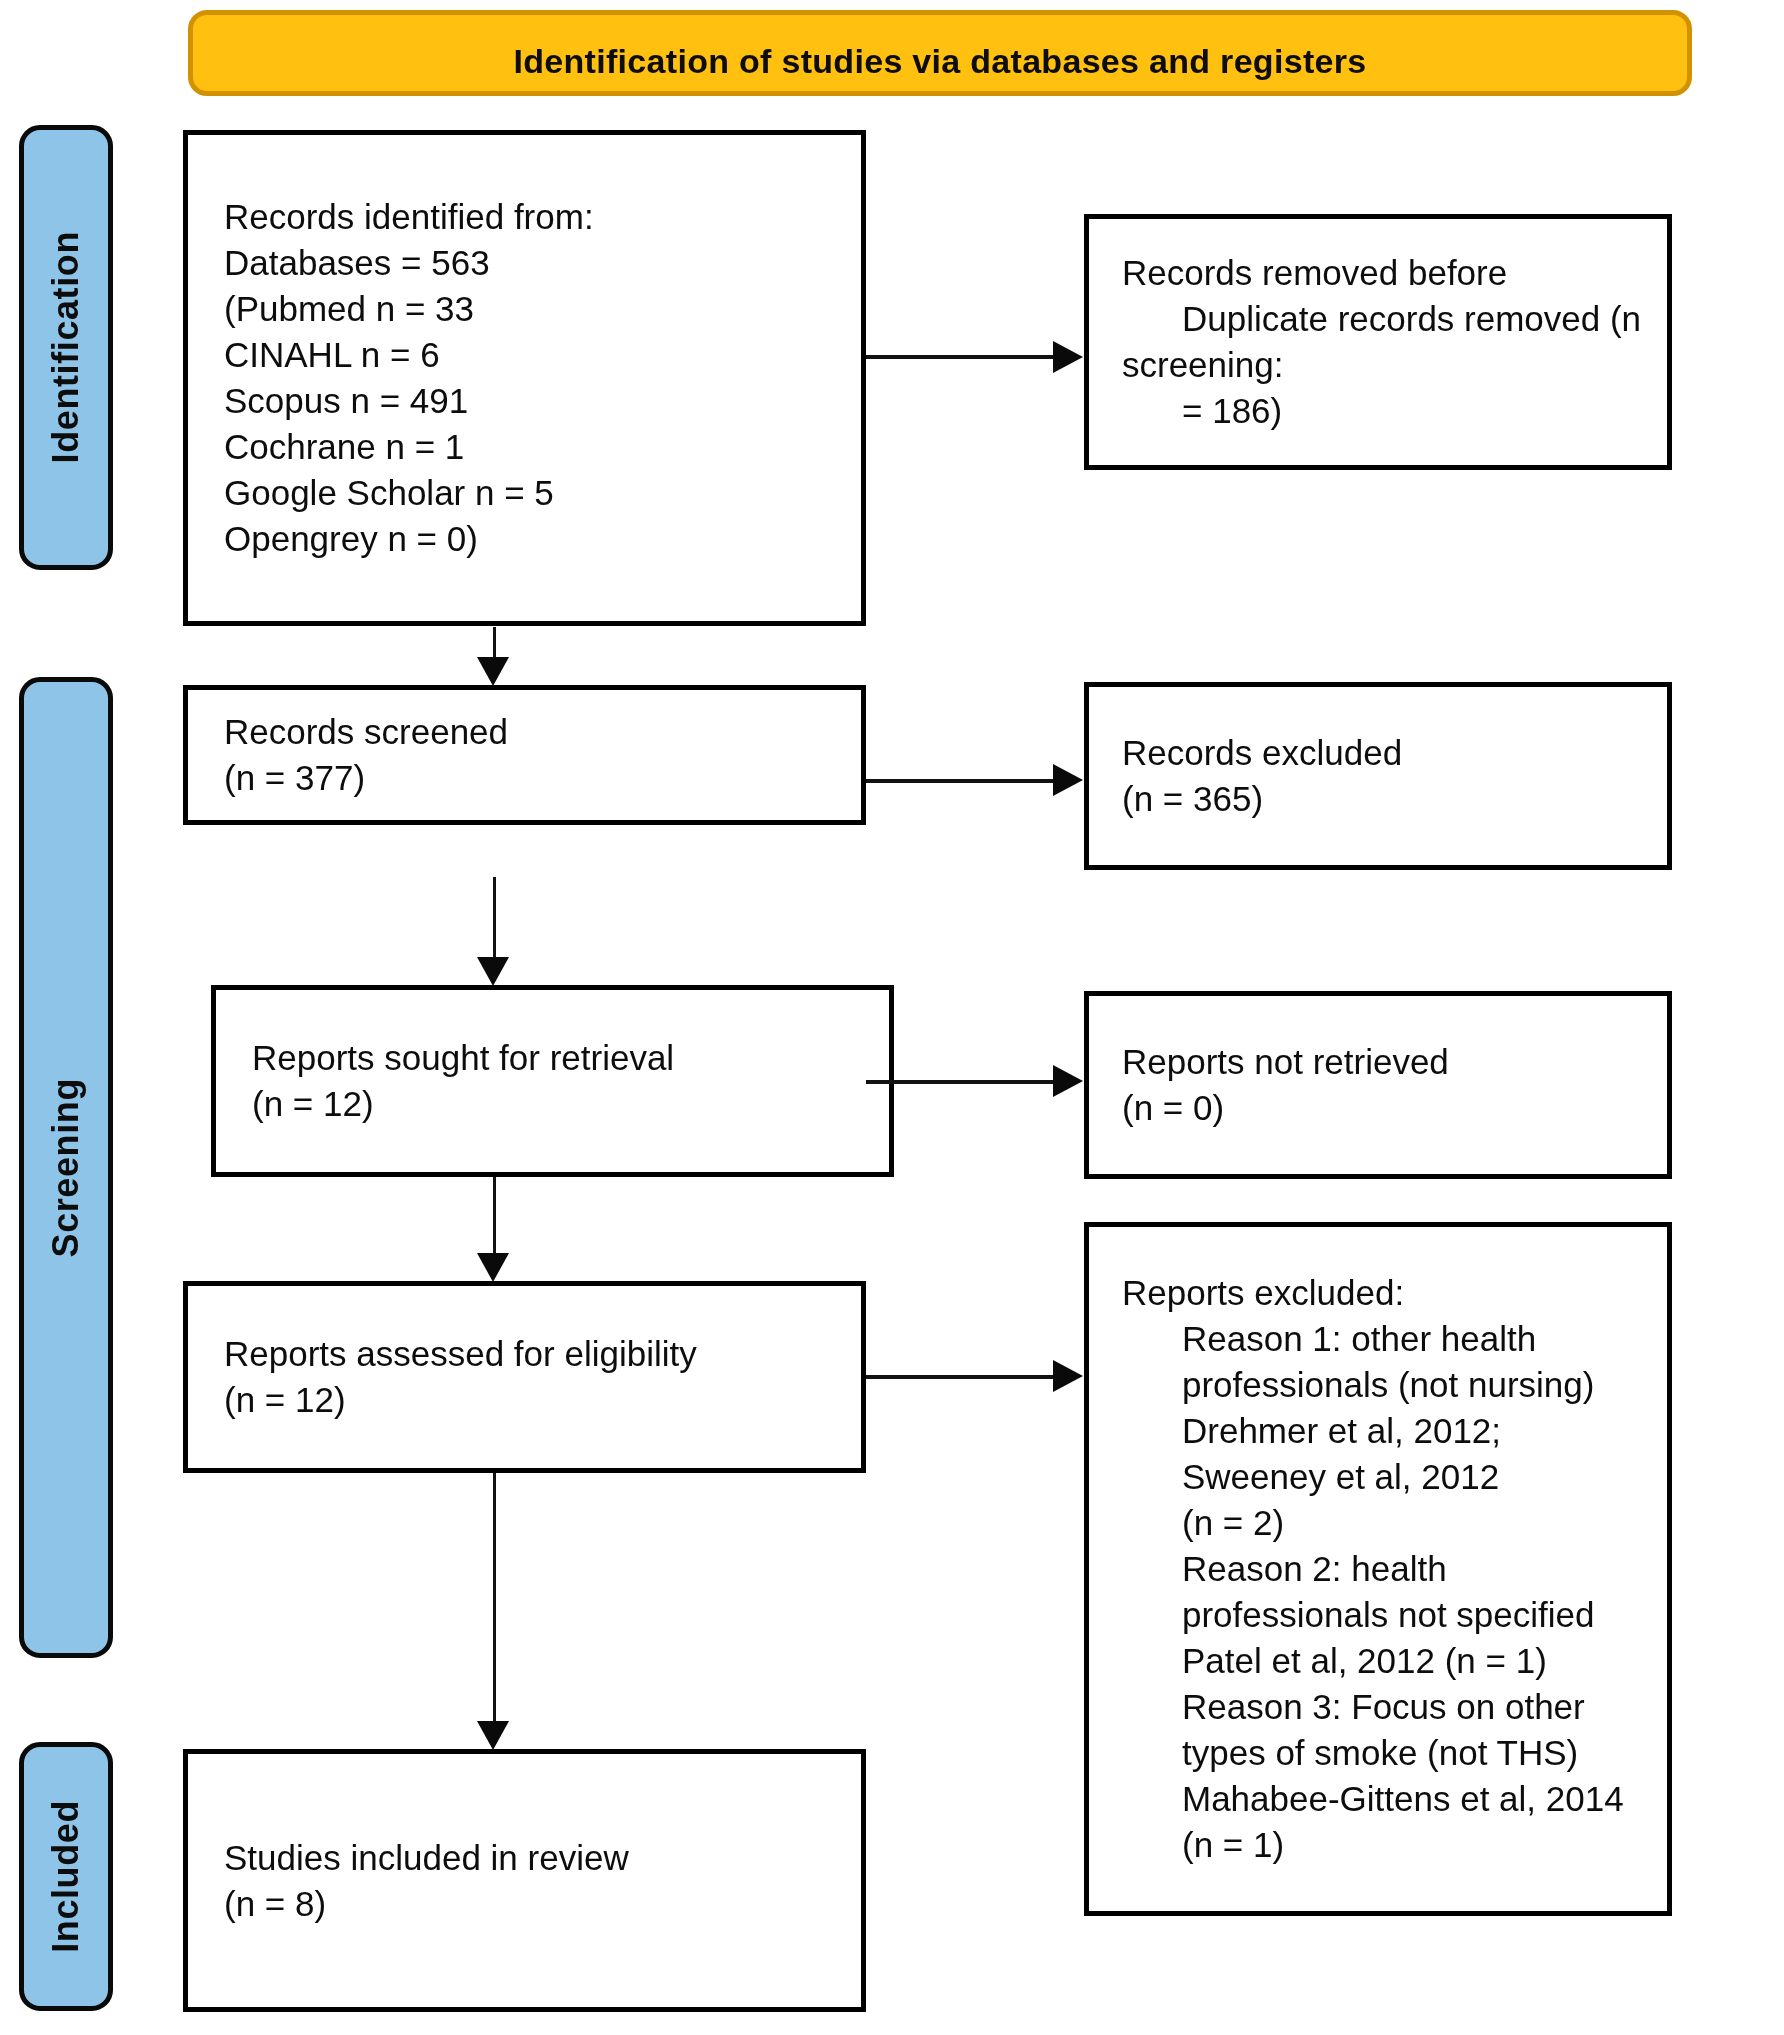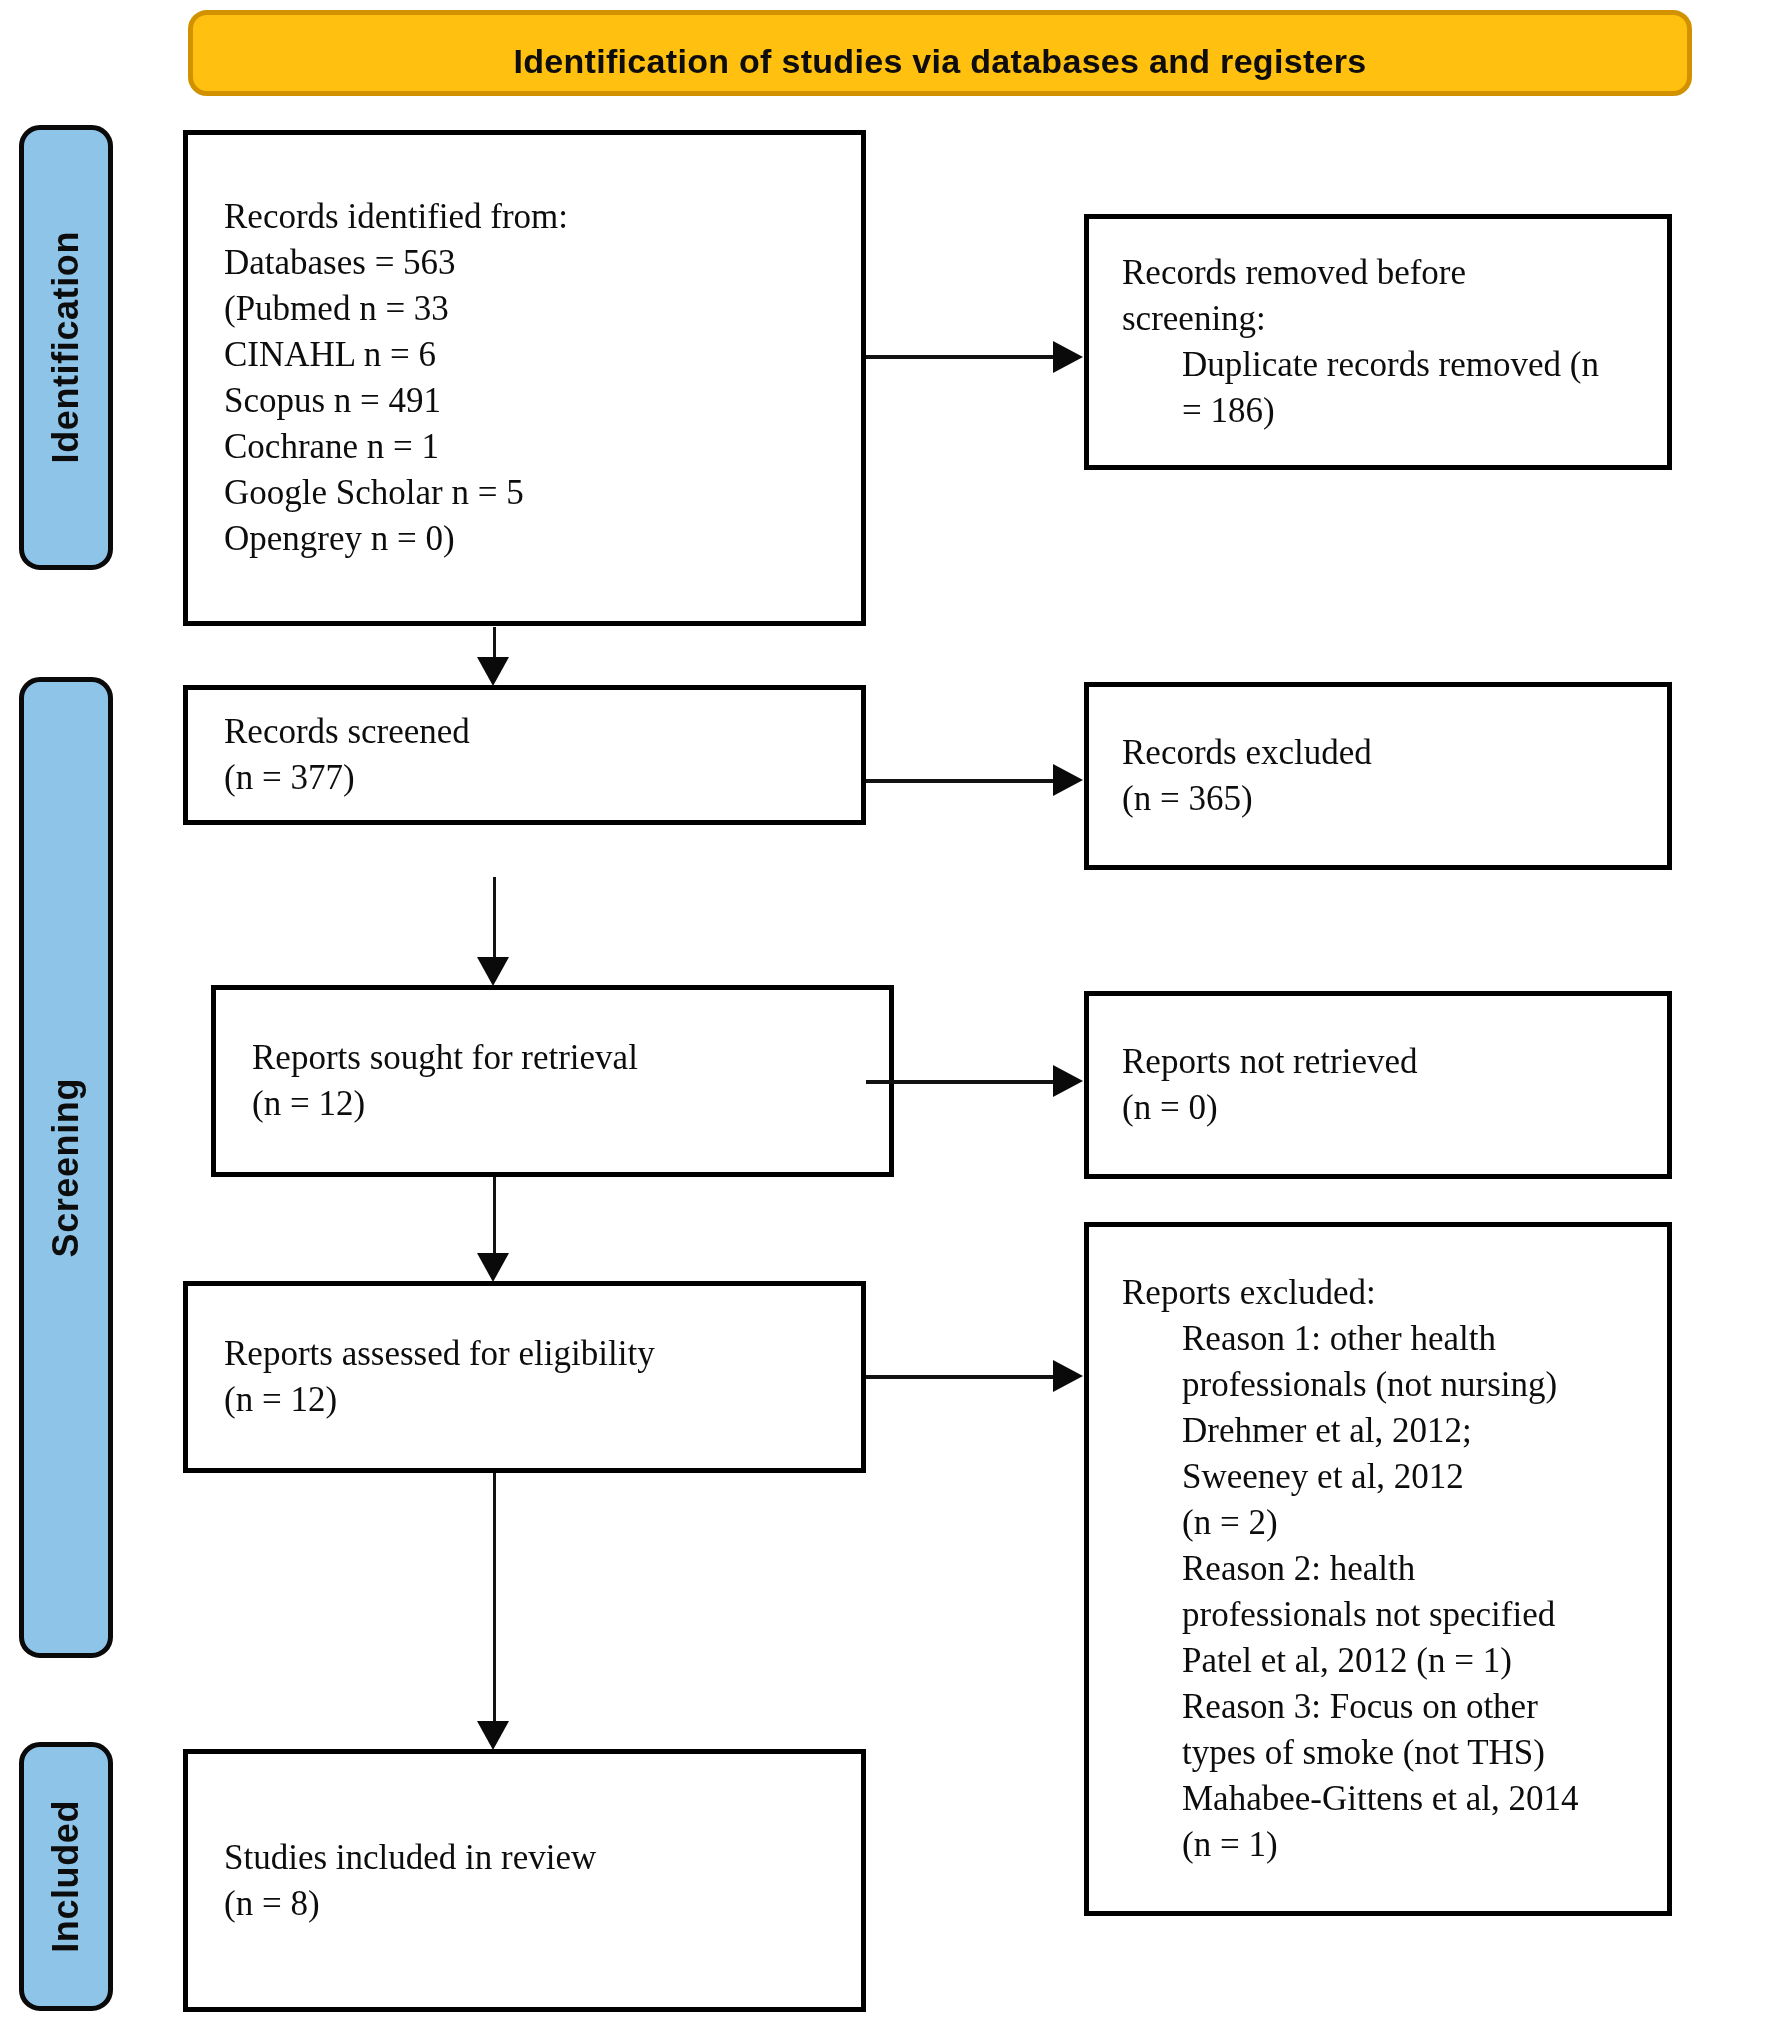--- a/index.html
+++ b/index.html
@@ -53,7 +53,6 @@
     box-sizing:border-box;
     display:flex;flex-direction:column;justify-content:center;
     padding:12.5px 15px 12.5px 36px;
-    font-family:Liberation Serif, serif;
   }
   .lcol{left:183px;width:683px;}
   .rcol{left:1084px;width:588px;padding-left:33px;}

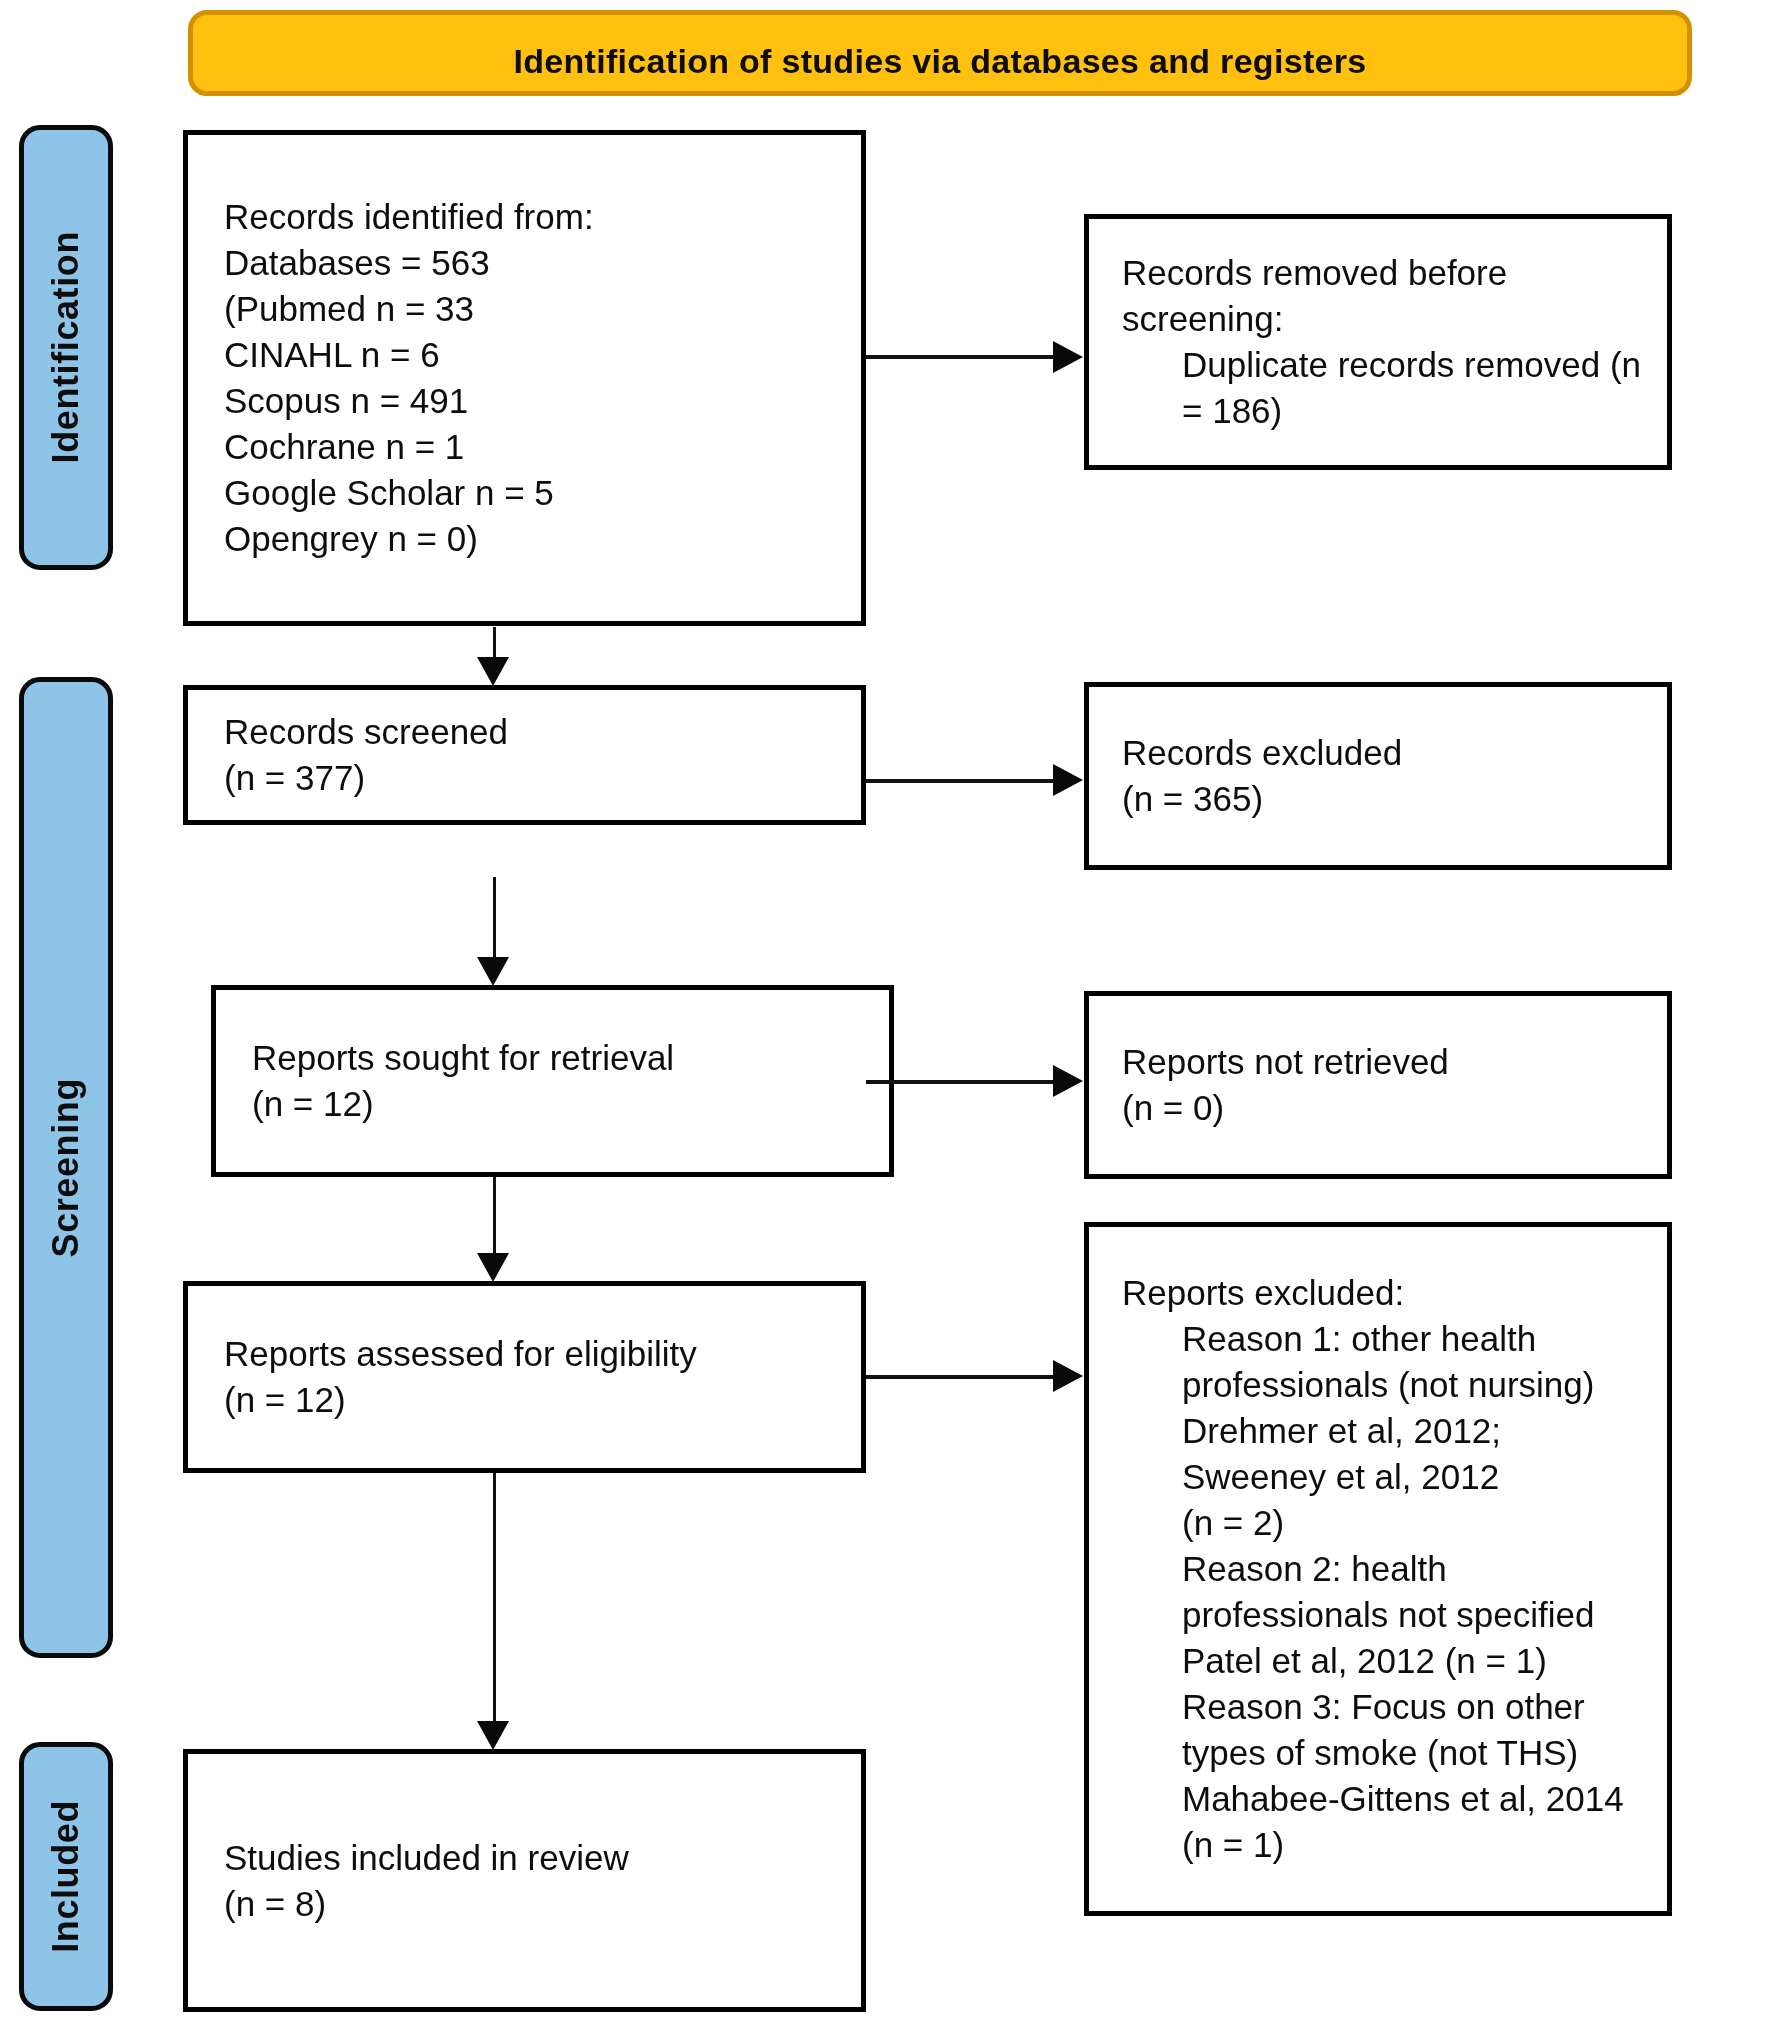--- a/index.html
+++ b/index.html
@@ -143,8 +143,8 @@
   <div class="box rcol" id="box-records-removed">
     <div>
         <div class="ln">Records removed before</div>
+        <div class="ln ind">Duplicate records removed (n</div>
         <div class="ln">screening:</div>
-        <div class="ln ind">Duplicate records removed (n</div>
         <div class="ln ind">= 186)</div>
       </div>
   </div>

